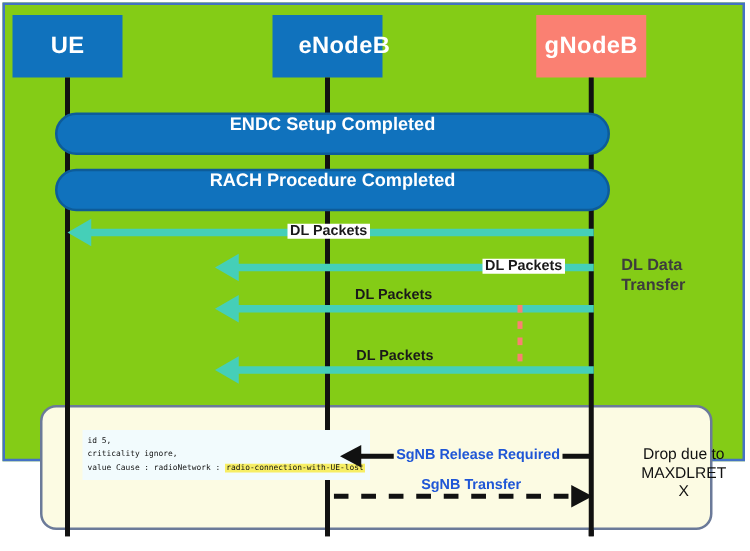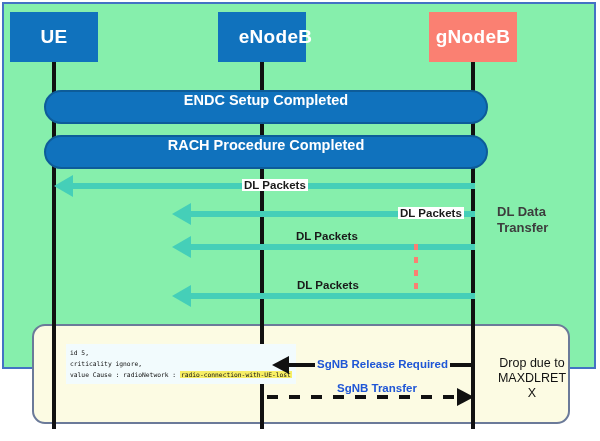--- a/index.html
+++ b/index.html
@@ -24,7 +24,7 @@
     height: 367px;
     border: 2px solid #4472c4;
     box-sizing: border-box;
-    background: #86efac;
+    background: #84cc16;
     text-decoration: underline;
   }
   

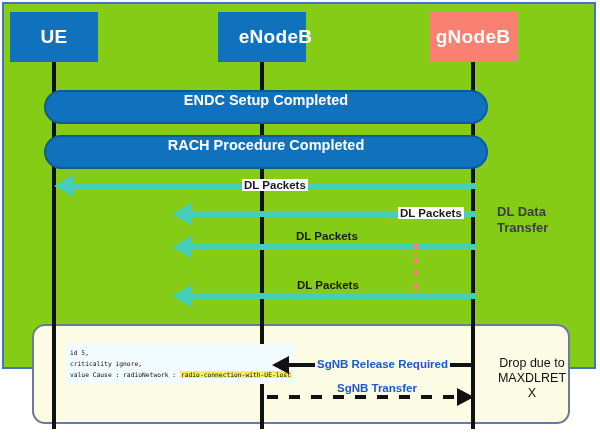--- a/index.html
+++ b/index.html
@@ -86,7 +86,6 @@
     font-weight: bold;
     color: #1a1a1a;
     white-space: nowrap;
-    margin-left: 12px;
   }
   .arrow-label.on-line {
     background: #ffffff;

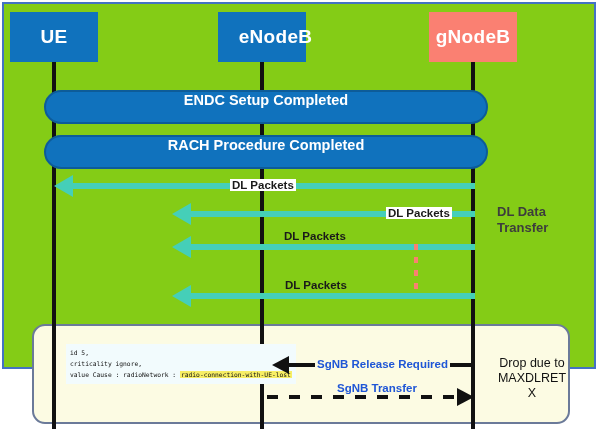--- a/index.html
+++ b/index.html
@@ -274,7 +274,7 @@
       </div>
     </div>
 
-    <div class="drop-note" style="left:485px; top:352px; width:86px;">Drop due to
+    <div class="drop-note" style="left:500px; top:352px; width:86px;">Drop due to
 MAXDLRET
 X</div>
 

